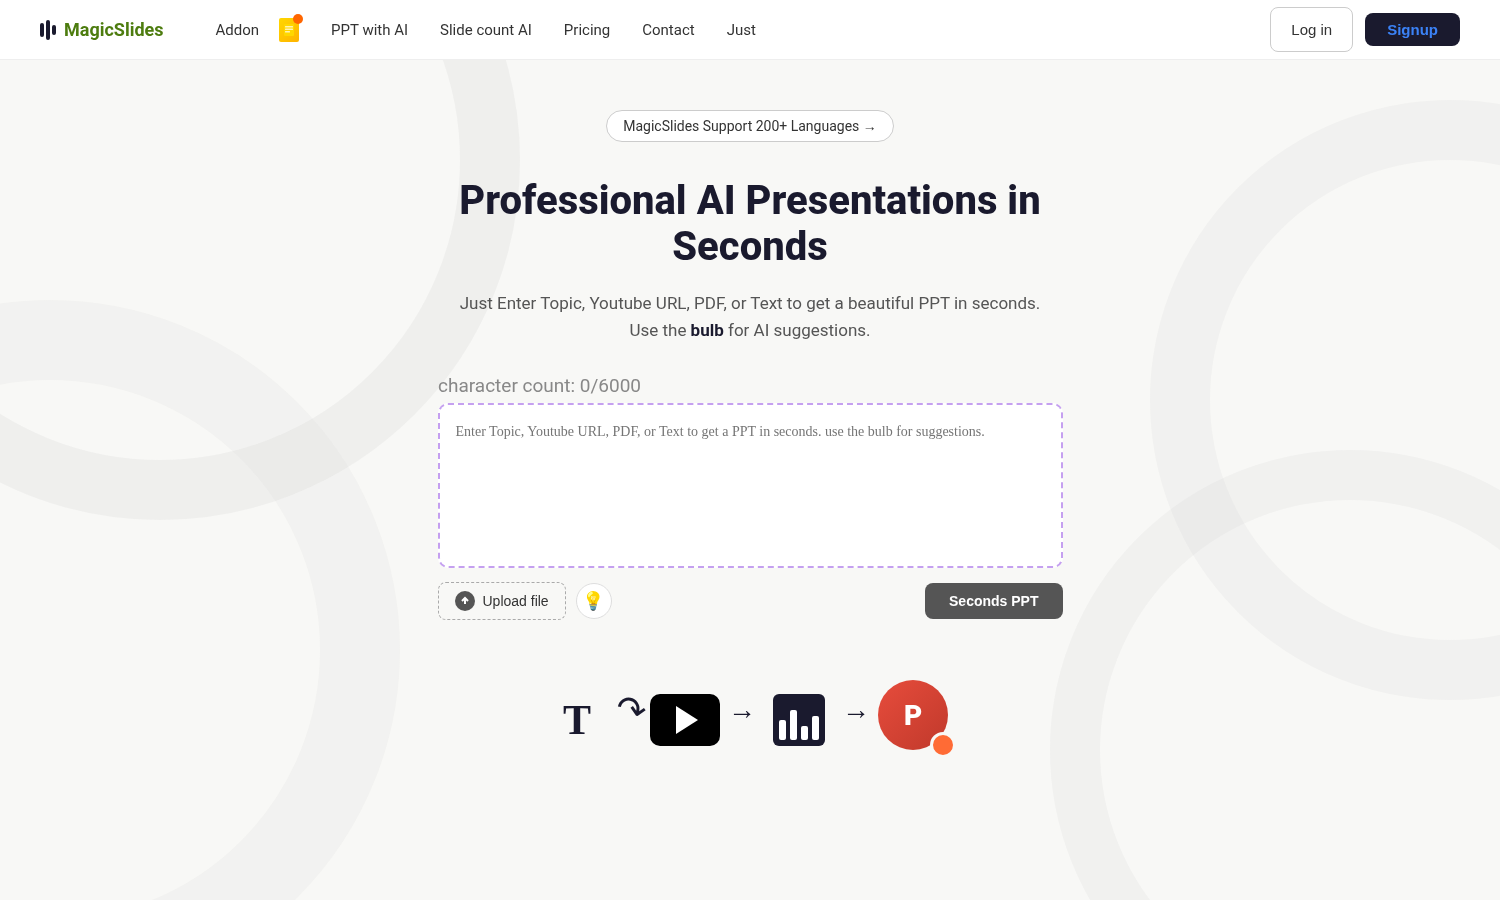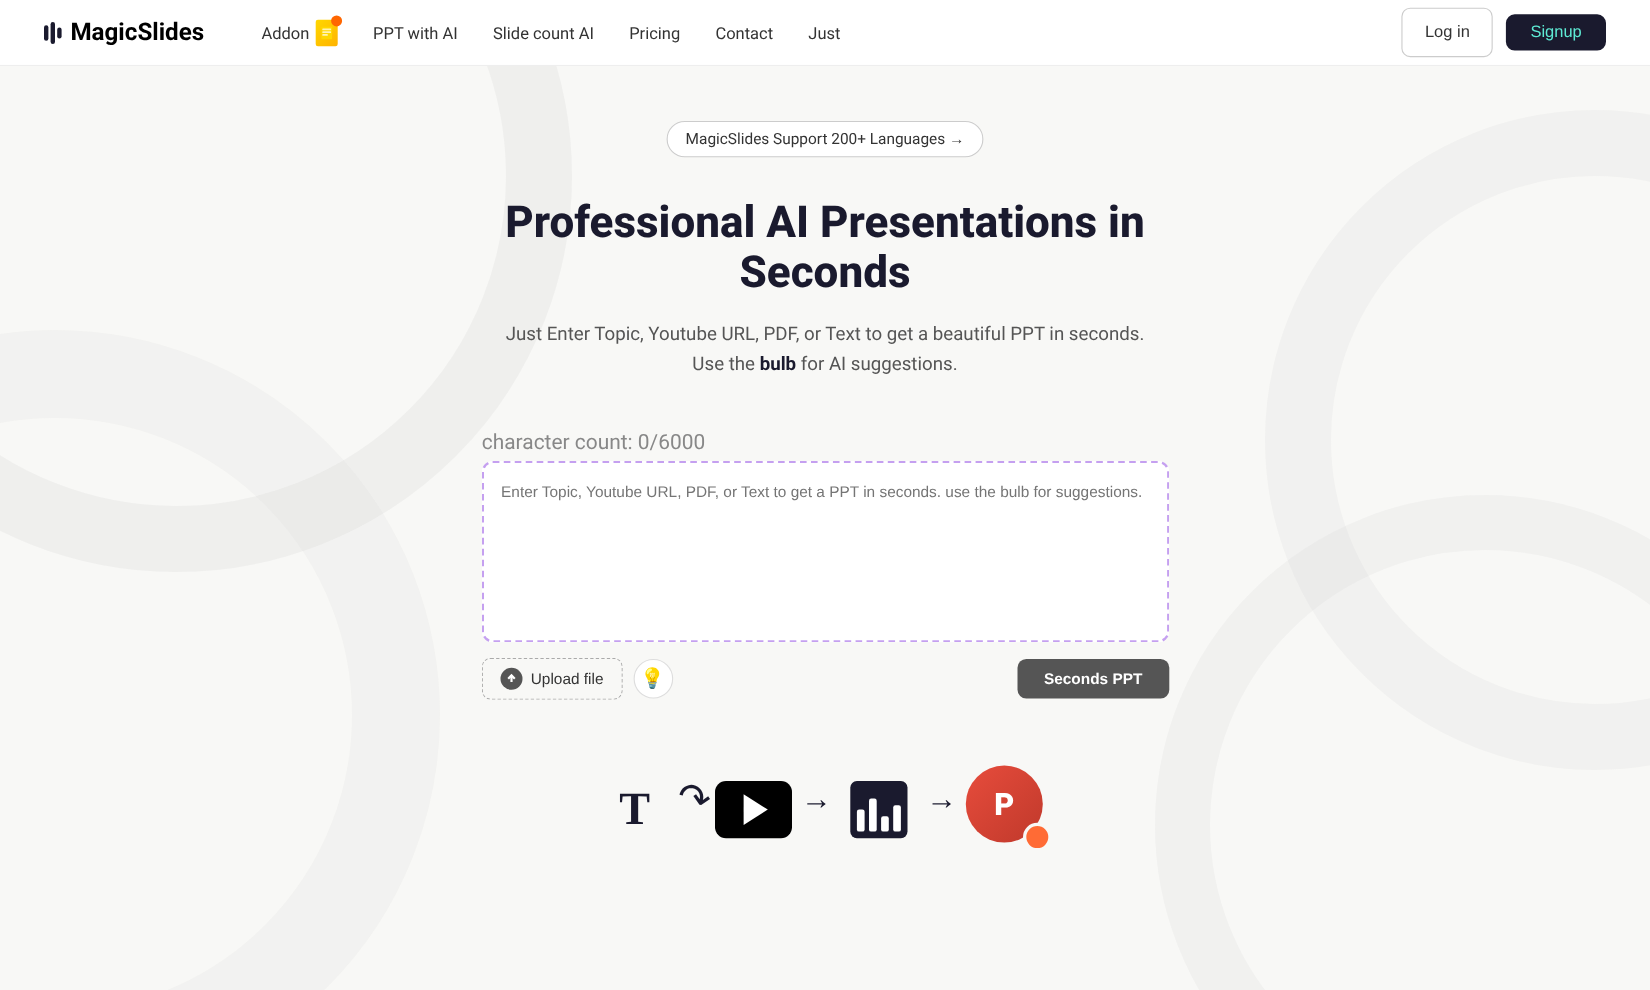--- a/index.html
+++ b/index.html
@@ -89,9 +89,9 @@
     .logo-bar:nth-child(2) { height: 20px; }
     .logo-bar:nth-child(3) { height: 10px; }
     .logo-text {
-      font-size: 22px;
+      font-size: 18px;
       font-weight: 700;
-      color: #000000;
+      color: #4d7c0f;
     }
     .nav-links {
       display: flex;

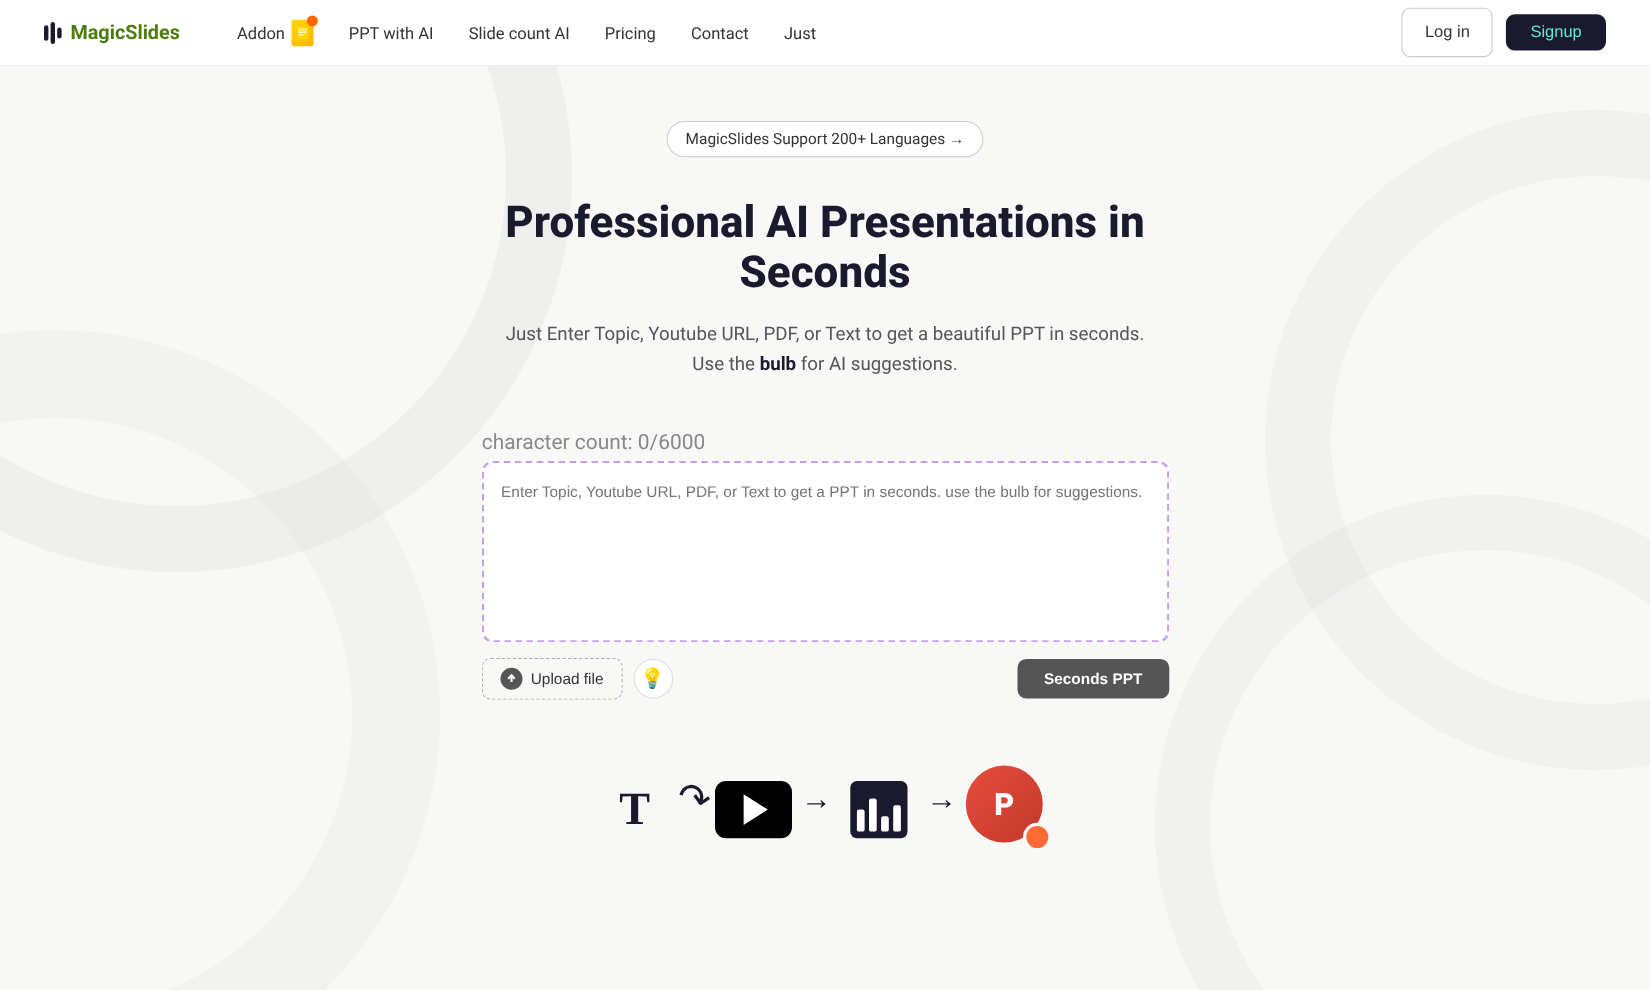--- a/index.html
+++ b/index.html
@@ -110,7 +110,7 @@
     .nav-link-addon {
       display: flex;
       align-items: center;
-      gap: 6px;
+      gap: 20px;
     }
     .addon-icon {
       width: 20px;

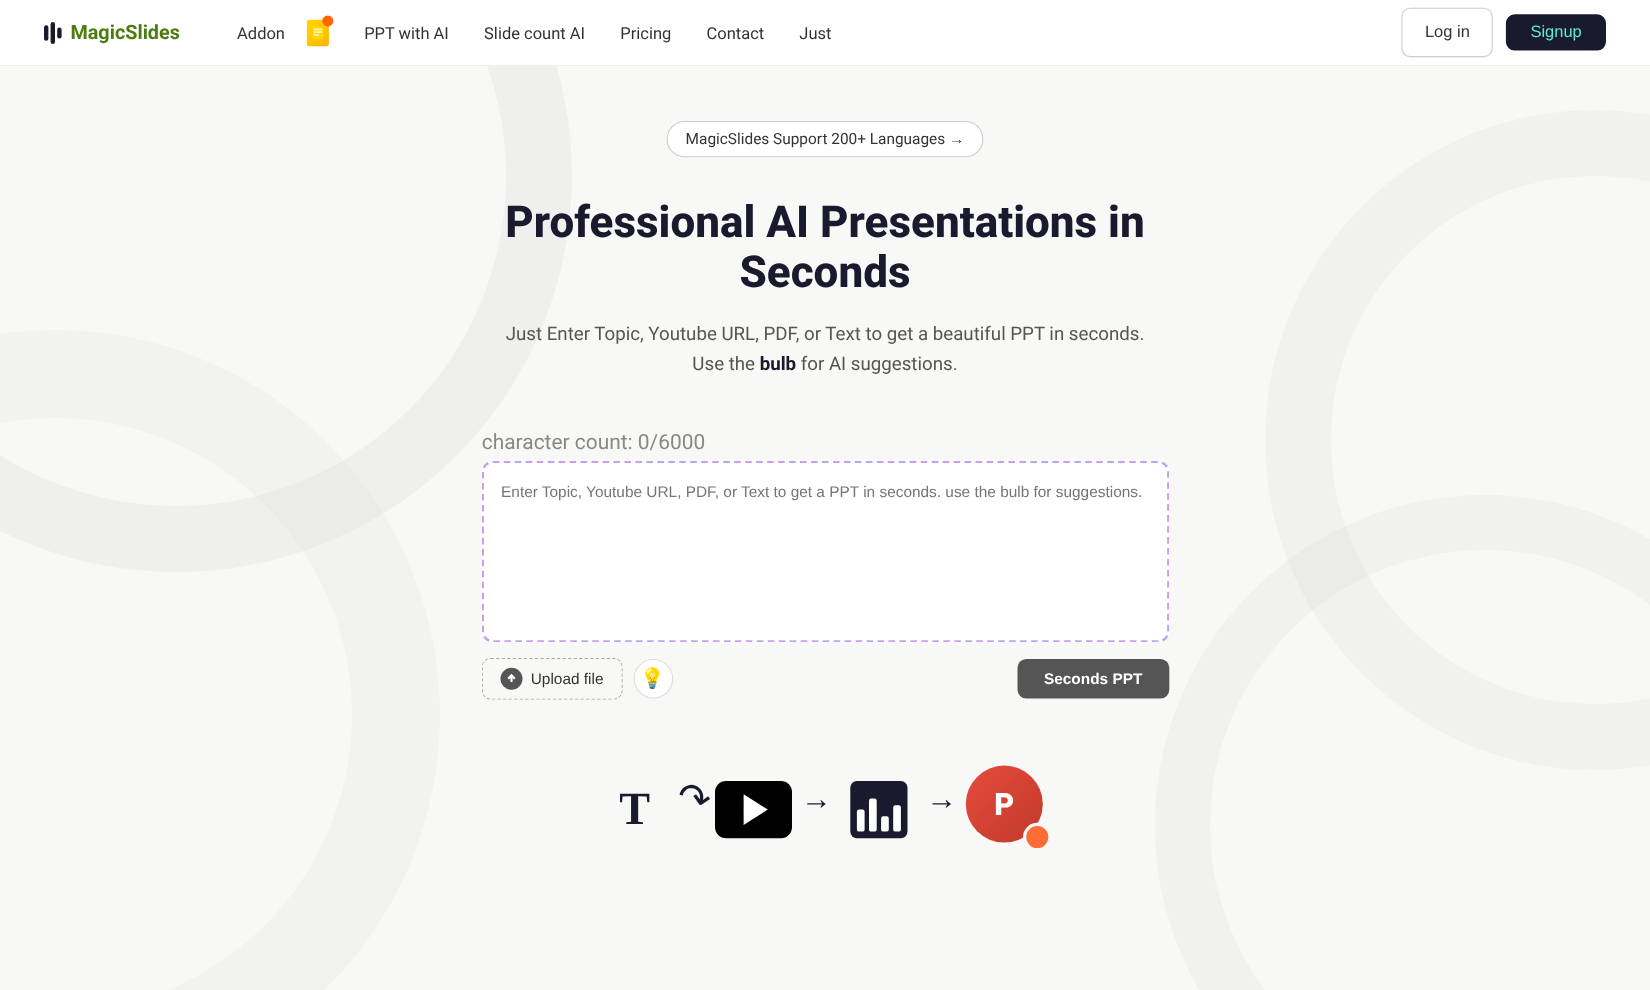--- a/index.html
+++ b/index.html
@@ -148,13 +148,13 @@
     }
     .btn-signup {
       font-size: 15px;
-      color: #5eead4;
+      color: #3b82f6;
       background: #1a1a2e;
       border: none;
       padding: 8px 22px;
       border-radius: 8px;
       cursor: pointer;
-      font-weight: 400;
+      font-weight: 700;
     }
 
     

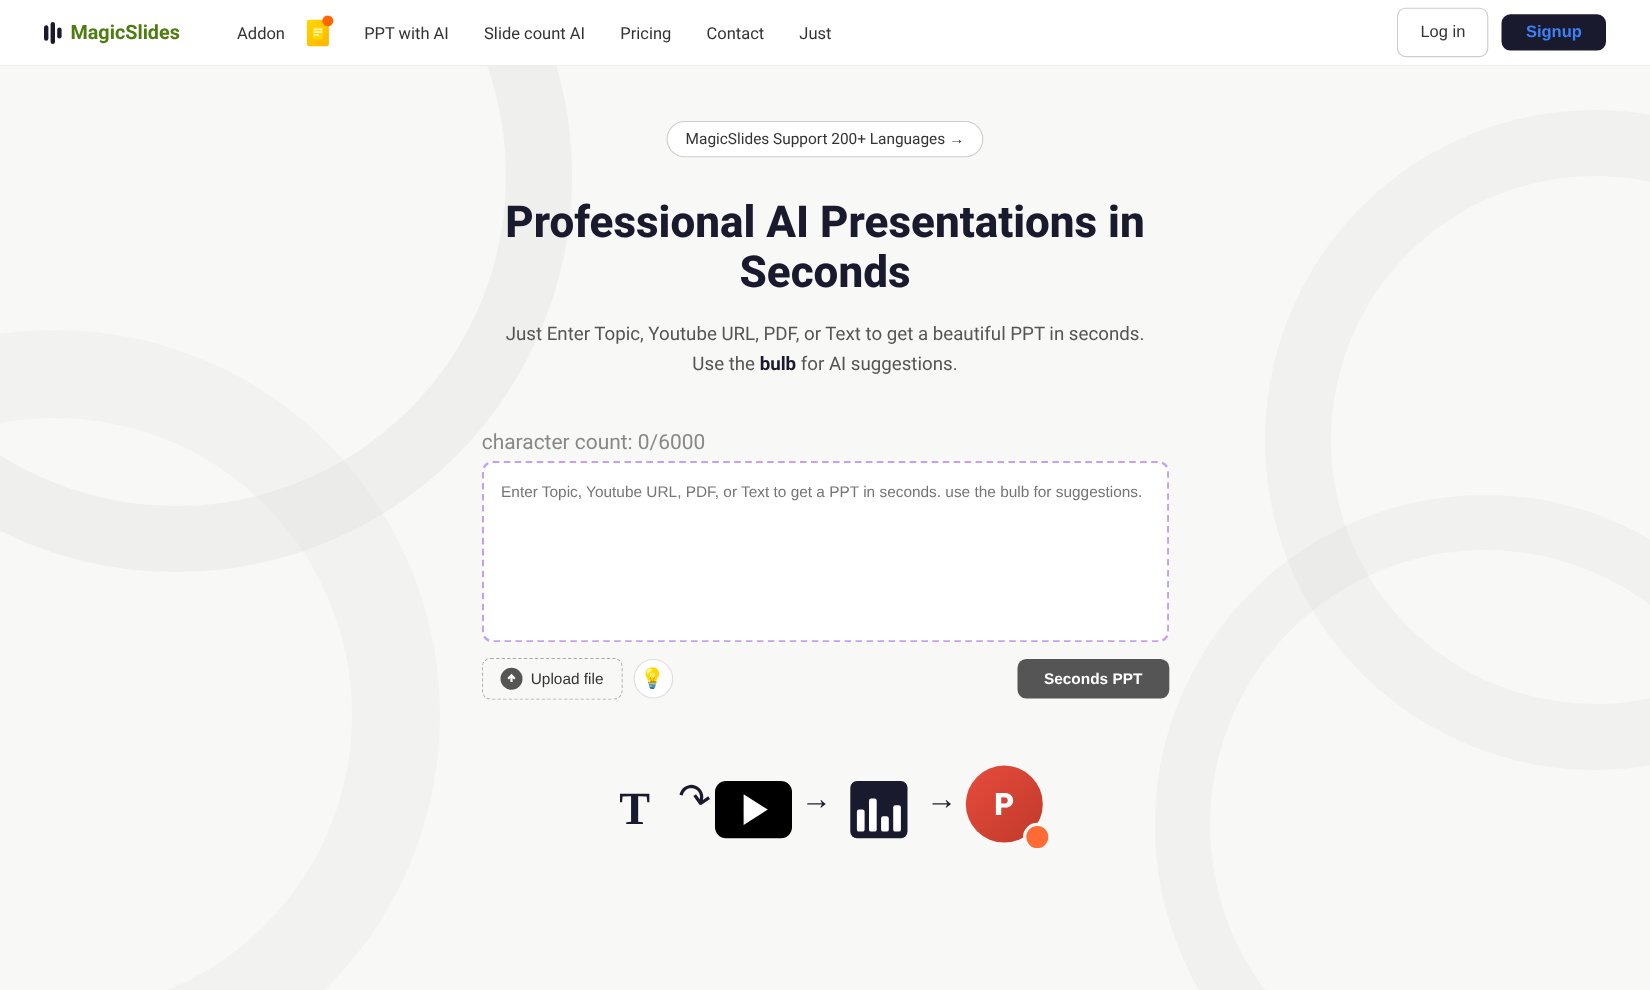--- a/index.html
+++ b/index.html
@@ -198,7 +198,7 @@
       text-align: center;
       max-width: 600px;
       line-height: 1.6;
-      margin-bottom: 45px;
+      margin-bottom: 30px;
     }
     .hero-subtitle strong {
       color: #1a1a2e;

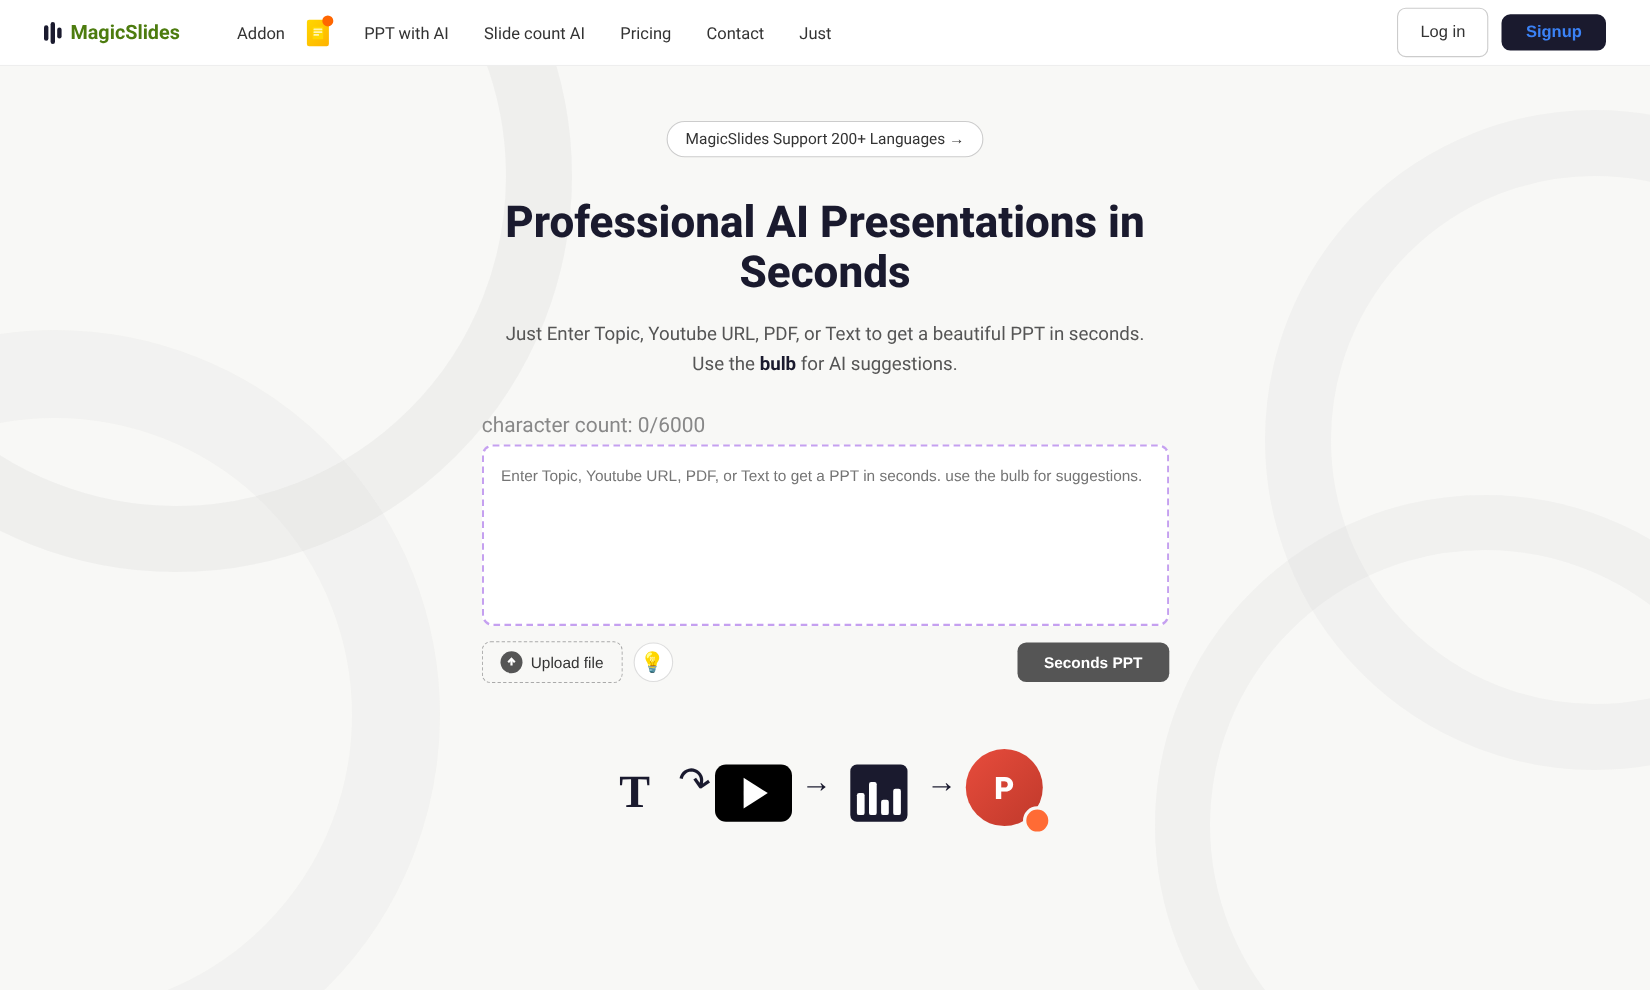--- a/index.html
+++ b/index.html
@@ -231,7 +231,7 @@
       background: #fff;
       resize: none;
       outline: none;
-      font-family: Liberation Sans, sans-serif;
+      font-family: Liberation Serif, serif;
       line-height: 1.5;
     }
 

